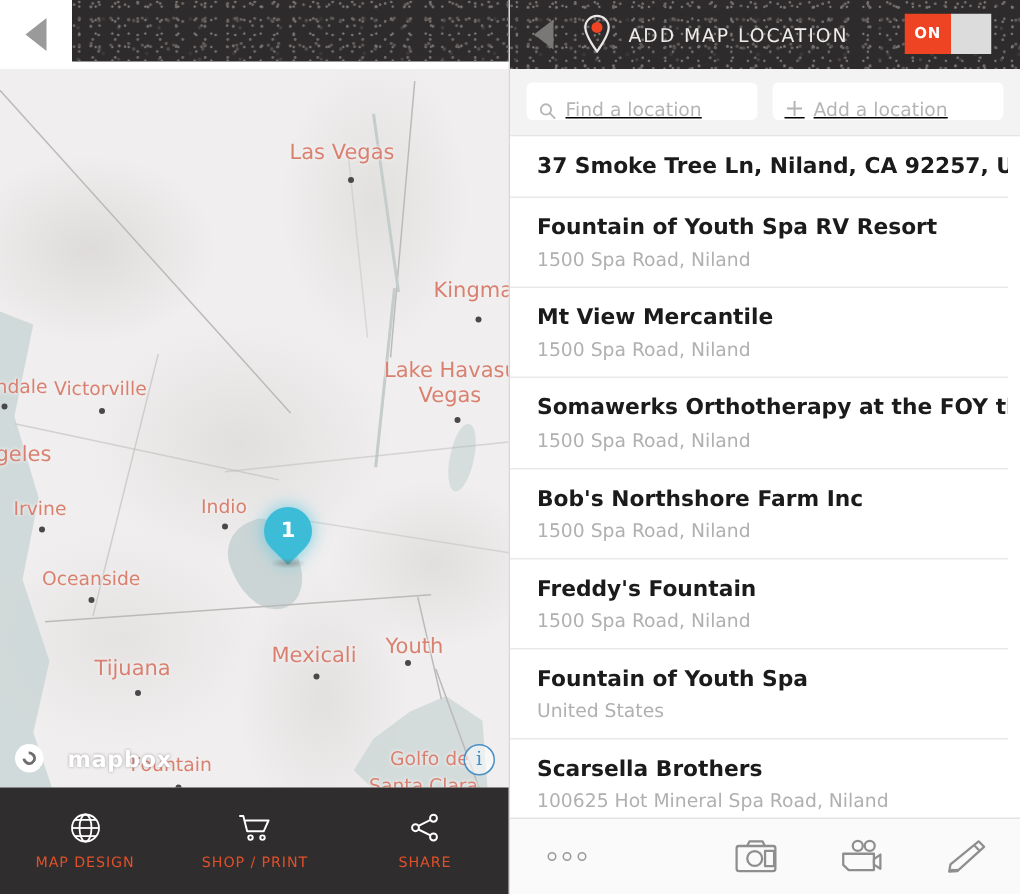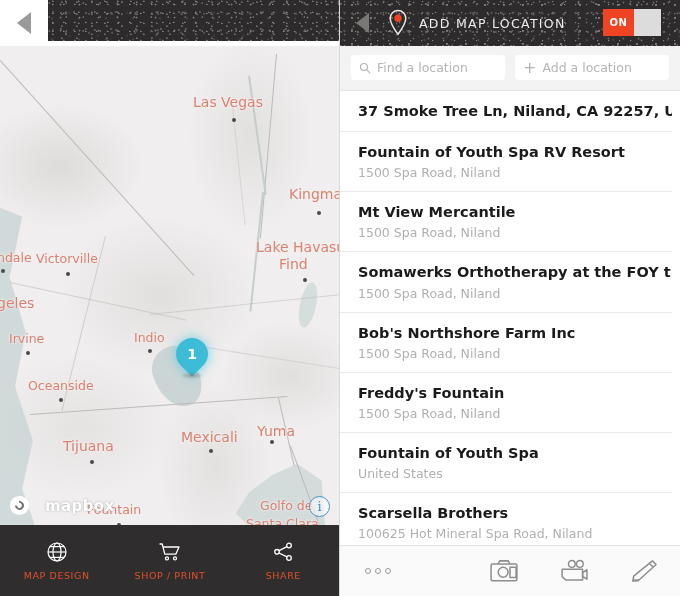--- a/index.html
+++ b/index.html
@@ -278,9 +278,10 @@
     height: 25px;
     background: #ffffff;
     border-radius: 4px;
-    display: flex; align-items: center;
+    display: flex; align-items: flex-end;
     padding: 0 8px; gap: 6px;
     cursor: text;
+    text-decoration: underline;
   }
   .search-field .ph {
     color: #b5b5b5; font-size: 12.5px;

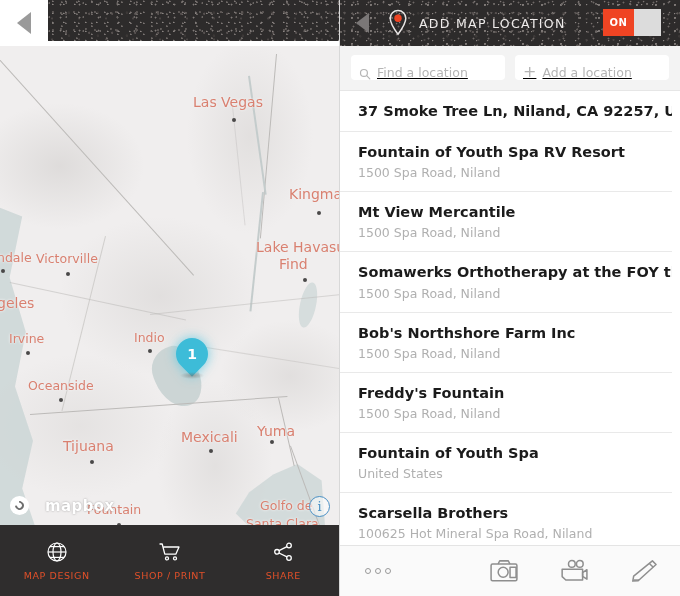--- a/index.html
+++ b/index.html
@@ -383,7 +383,7 @@
           <div class="city-dot" style="left: 317px; top: 165px;"></div>
           <div class="city-label big" style="left: 256px; top: 193px;">Lake Havasu</div>
           <div class="city-dot" style="left: 303px; top: 232px;"></div>
-          <div class="city-label big" style="left: 279px; top: 210px;">Find</div>
+          <div class="city-label big" style="left: 279px; top: 210px;">Vegas</div>
           <div class="city-label" style="left: -3px; top: 204px;">ndale</div>
           <div class="city-dot" style="left: 1px; top: 223px;"></div>
           <div class="city-label" style="left: 36px; top: 205px;">Victorville</div>

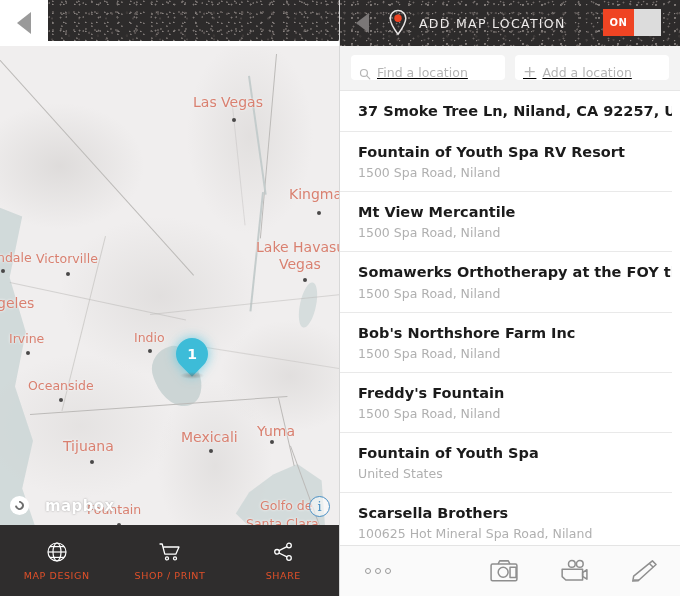--- a/index.html
+++ b/index.html
@@ -399,7 +399,7 @@
           <div class="city-dot" style="left: 90px; top: 414px;"></div>
           <div class="city-label big" style="left: 181px; top: 383px;">Mexicali</div>
           <div class="city-dot" style="left: 209px; top: 403px;"></div>
-          <div class="city-label big" style="left: 257px; top: 377px;">Yuma</div>
+          <div class="city-label big" style="left: 257px; top: 377px;">Youth</div>
           <div class="city-dot" style="left: 270px; top: 394px;"></div>
           <div class="city-label" style="left: 87px; top: 456px;">Fountain</div>
           <div class="city-dot" style="left: 117px; top: 477px;"></div>

